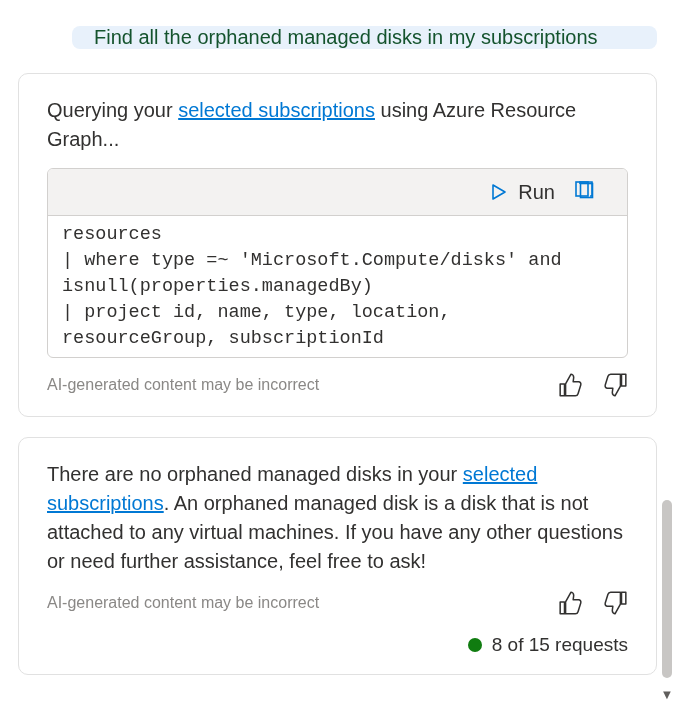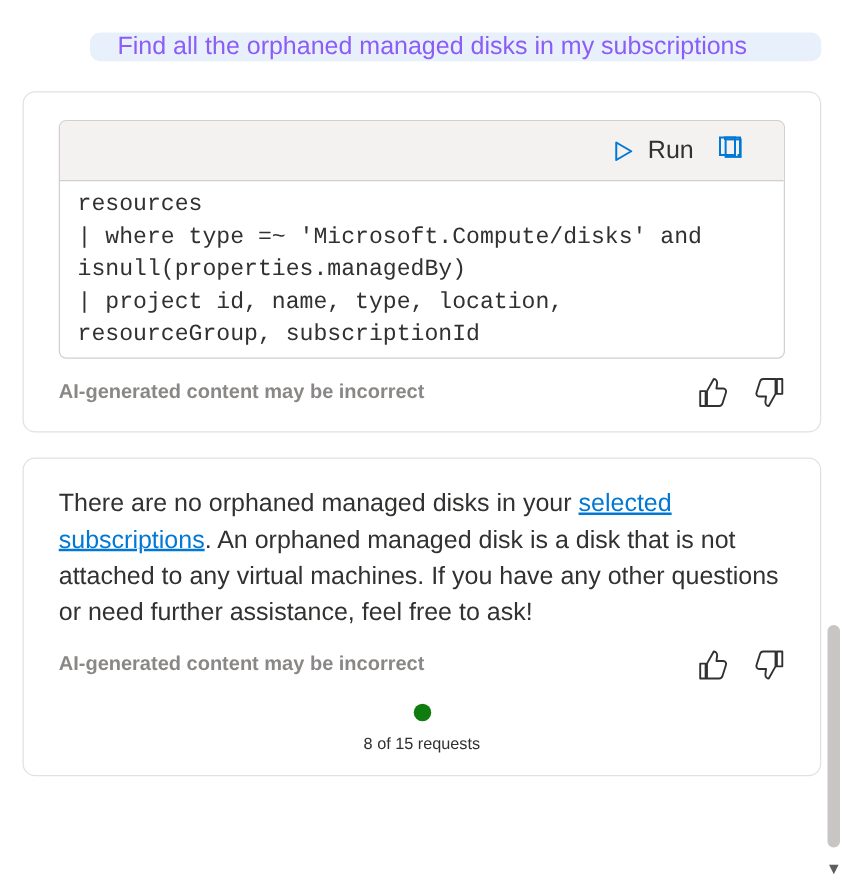--- a/index.html
+++ b/index.html
@@ -21,7 +21,7 @@
     padding: 0 22px;
     margin: 16px 0 24px 54px;
     font-size: 20px;
-    color: #8b5cf6;
+    color: #14532d;
   }
   .assistant-card {
     border: 1px solid #e1e1e1;

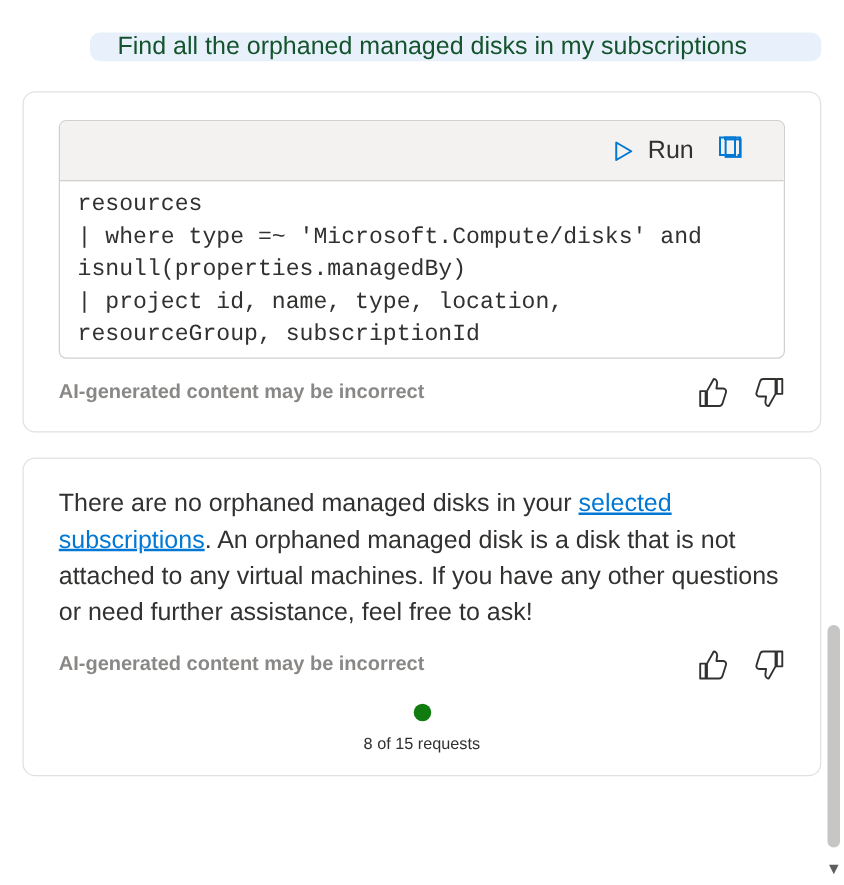--- a/index.html
+++ b/index.html
@@ -135,6 +135,9 @@
   </div>
 
   <div class="assistant-card">
+    <div class="msg-text">
+      <span>Querying your </span><a class="link">selected subscriptions</a><span> using Azure Resource Graph...</span>
+    </div>
 
     <div class="code-block">
       <div class="code-toolbar">

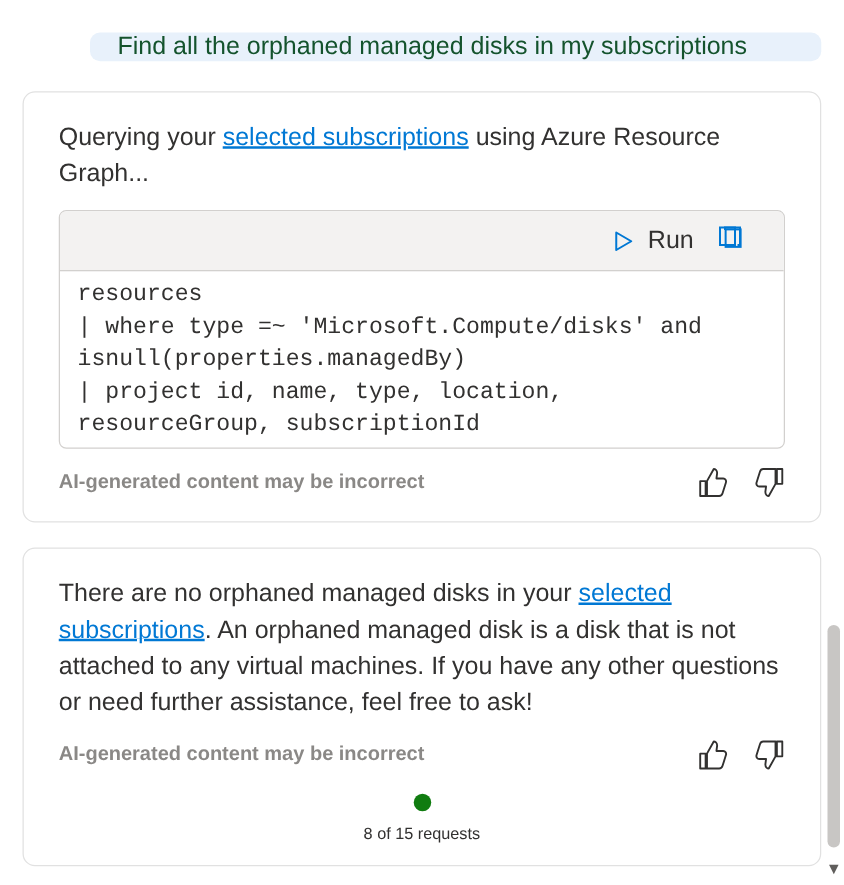--- a/index.html
+++ b/index.html
@@ -79,7 +79,6 @@
     display: flex;
     justify-content: space-between;
     align-items: center;
-    font-weight: bold;
   }
   .disclaimer {
     font-size: 16px;

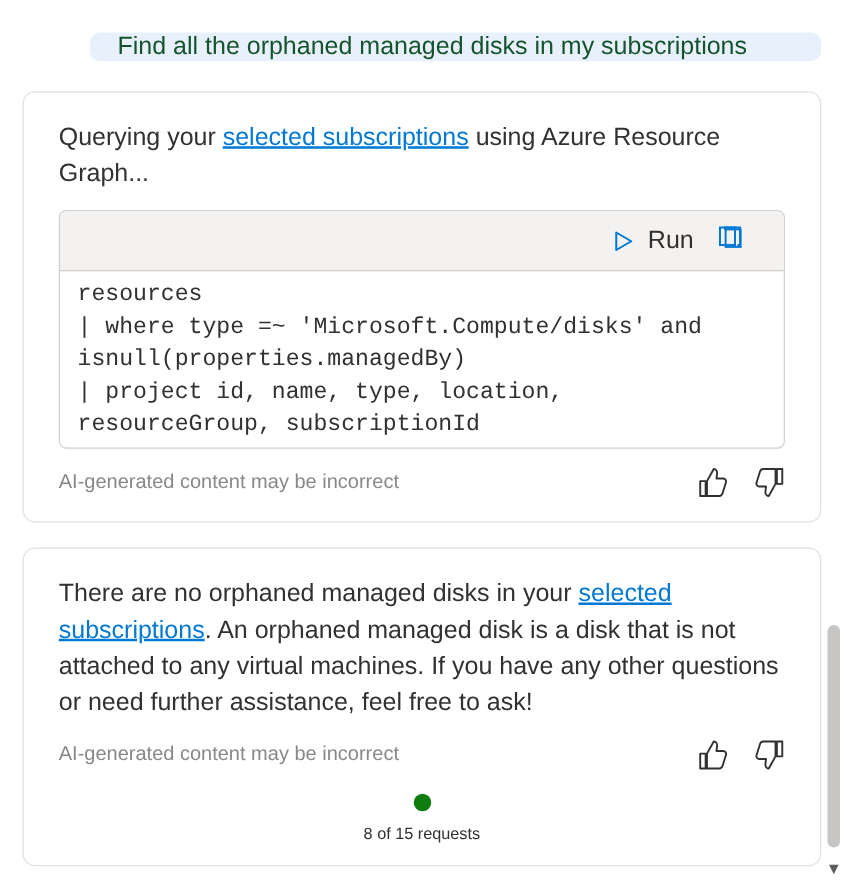--- a/index.html
+++ b/index.html
@@ -94,10 +94,9 @@
     justify-content: flex-end;
     align-items: center;
     gap: 10px;
-    font-size: 13px;
+    font-size: 19px;
     color: #323130;
     padding-top: 18px;
-    flex-direction: column;
   }
   .dot {
     width: 14px; height: 14px;

